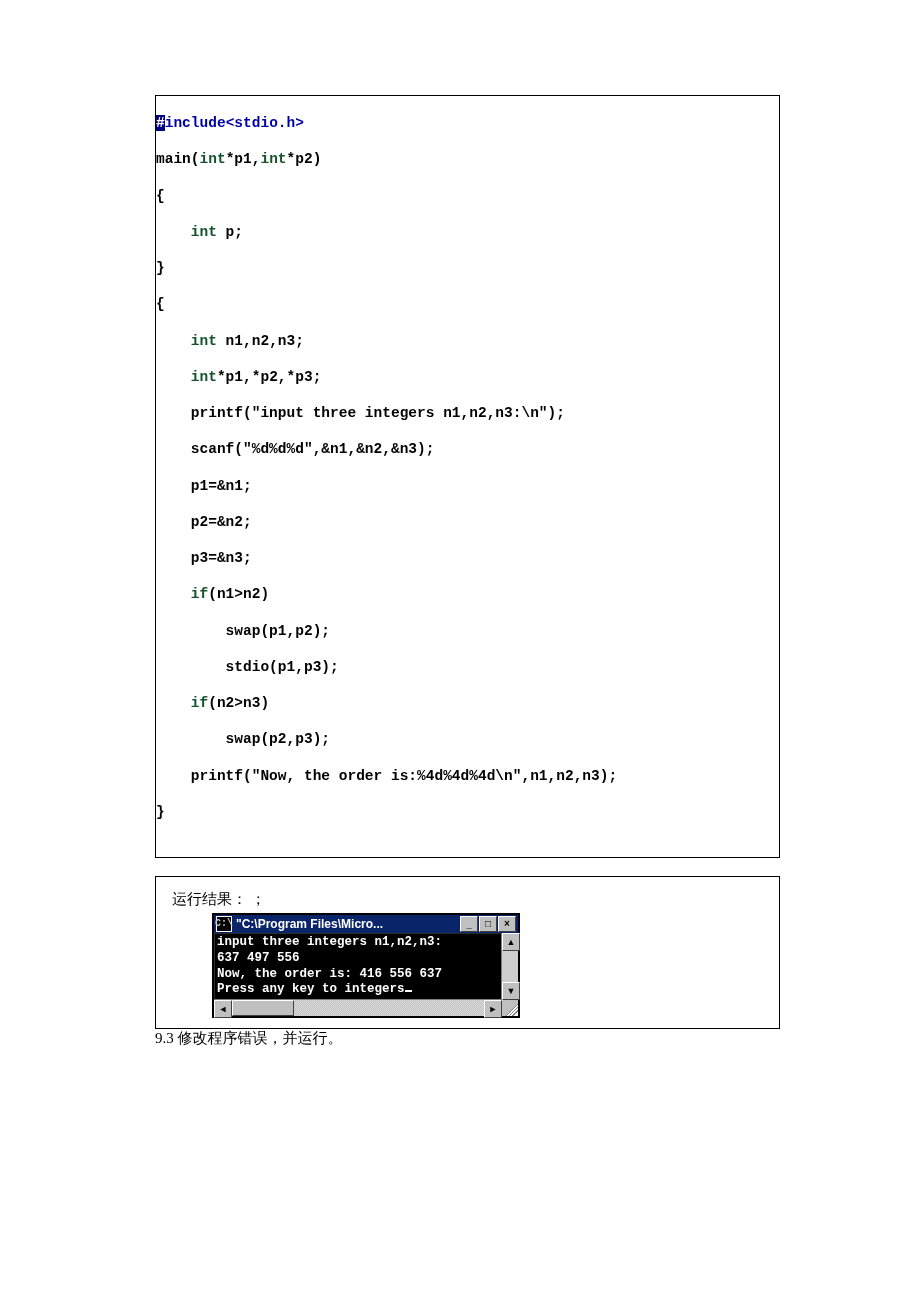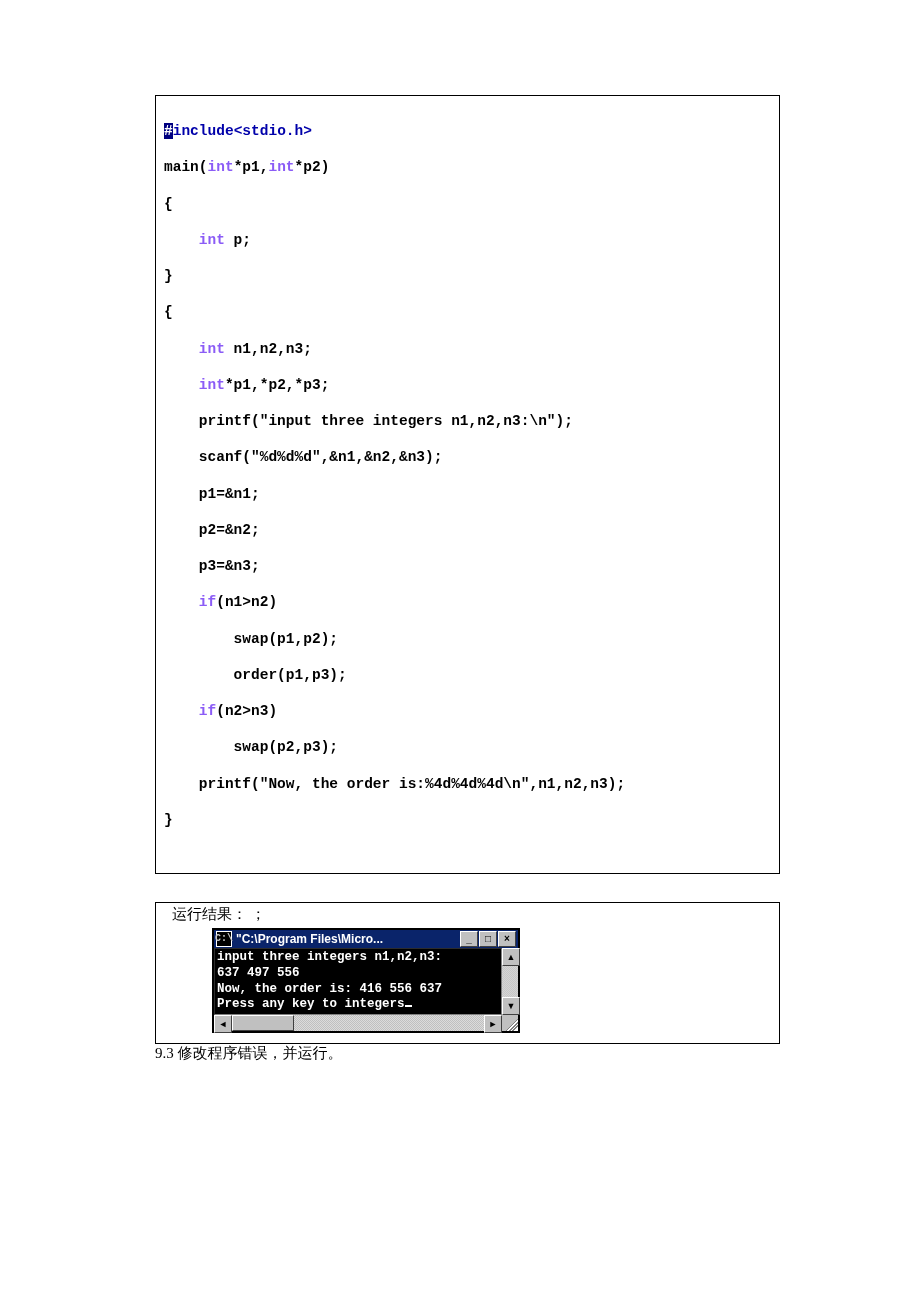--- a/index.html
+++ b/index.html
@@ -17,7 +17,7 @@
   .code-box {
     border: 1px solid #000;
     background: #fff;
-    padding: 8px;
+    padding: 0;
     font-family: "Fixedsys", "Courier New", monospace;
     font-size: 14.5px;
     font-weight: bold;

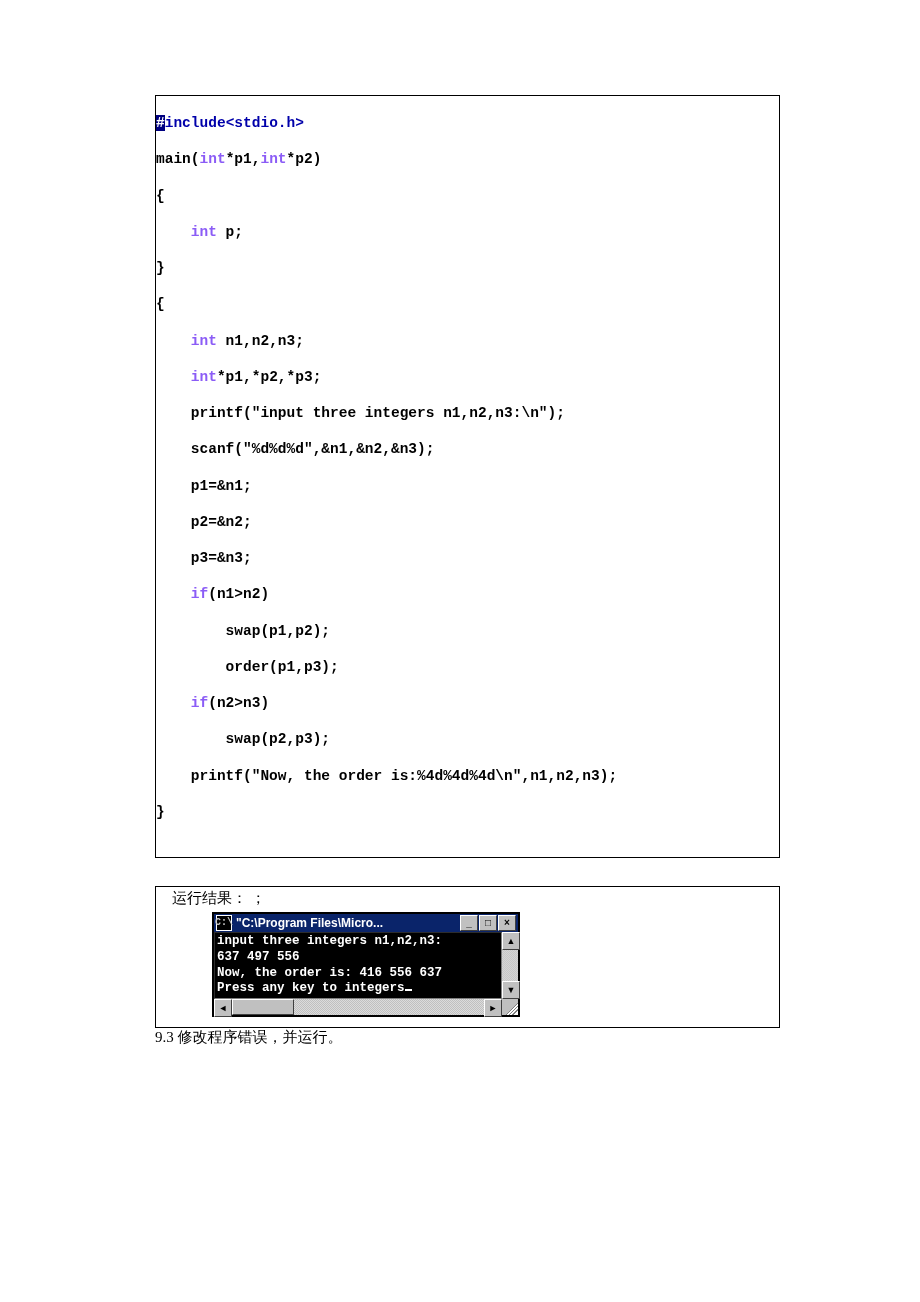--- a/index.html
+++ b/index.html
@@ -27,7 +27,7 @@
   }
   .code-line { display: block; }
   .tok-pre  { color: #0000aa; }   
-  .tok-kw   { color: #8b5cf6; }
+  .tok-kw   { color: #14532d; }
   .tok-hl   { background: #000080; color: #fff; }
 
   .result-box {

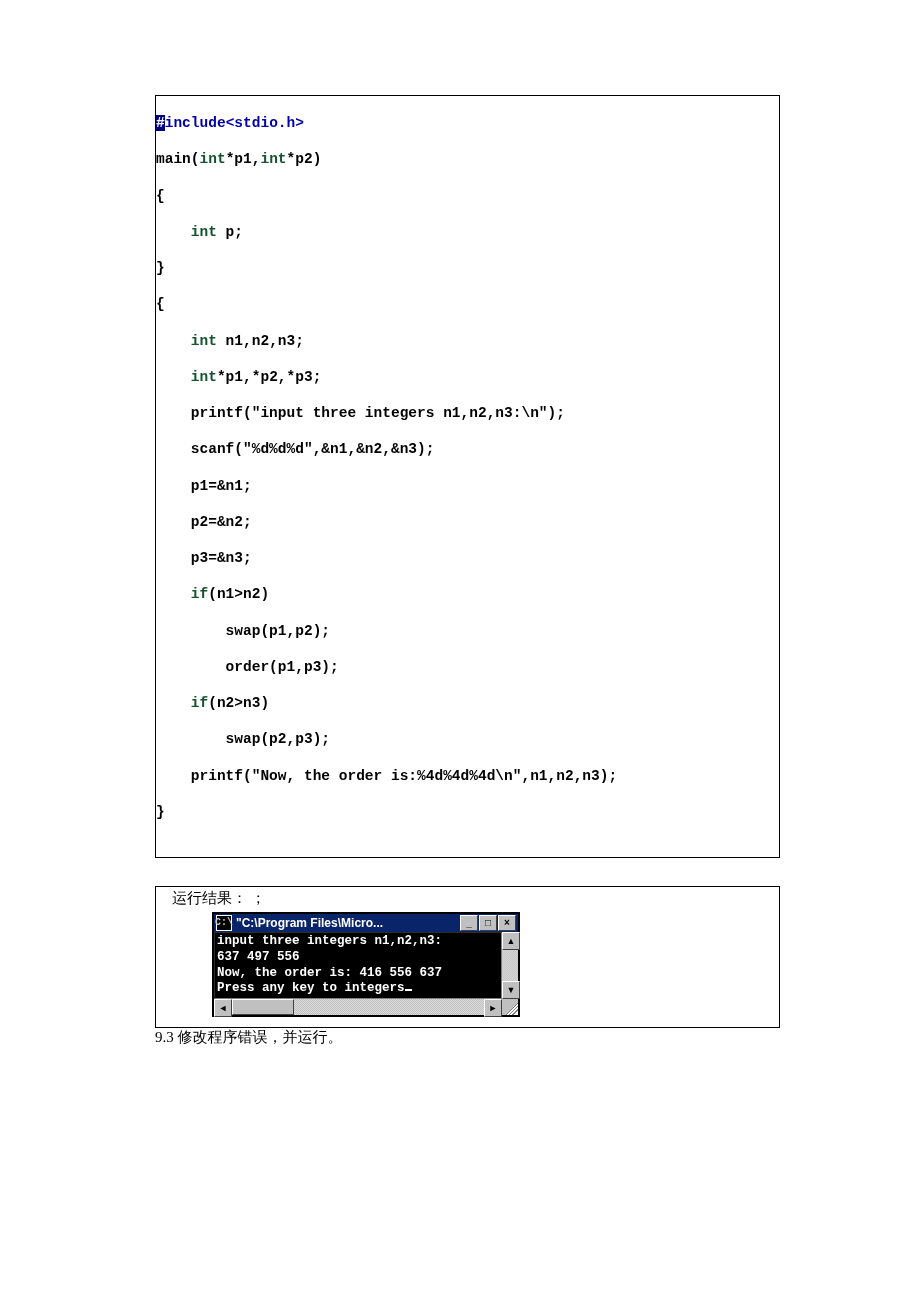--- a/index.html
+++ b/index.html
@@ -185,7 +185,7 @@
 <span class="code-line">    p3=&amp;n3;</span>
 <span class="code-line"><span>    </span><span class="tok-kw">if</span><span>(n1&gt;n2)</span></span>
 <span class="code-line">        swap(p1,p2);</span>
-<span class="code-line">        order(p1,p3);</span>
+<span class="code-line">        stdio(p1,p3);</span>
 <span class="code-line"><span>    </span><span class="tok-kw">if</span><span>(n2&gt;n3)</span></span>
 <span class="code-line">        swap(p2,p3);</span>
 <span class="code-line">    printf("Now, the order is:%4d%4d%4d\n",n1,n2,n3);</span>

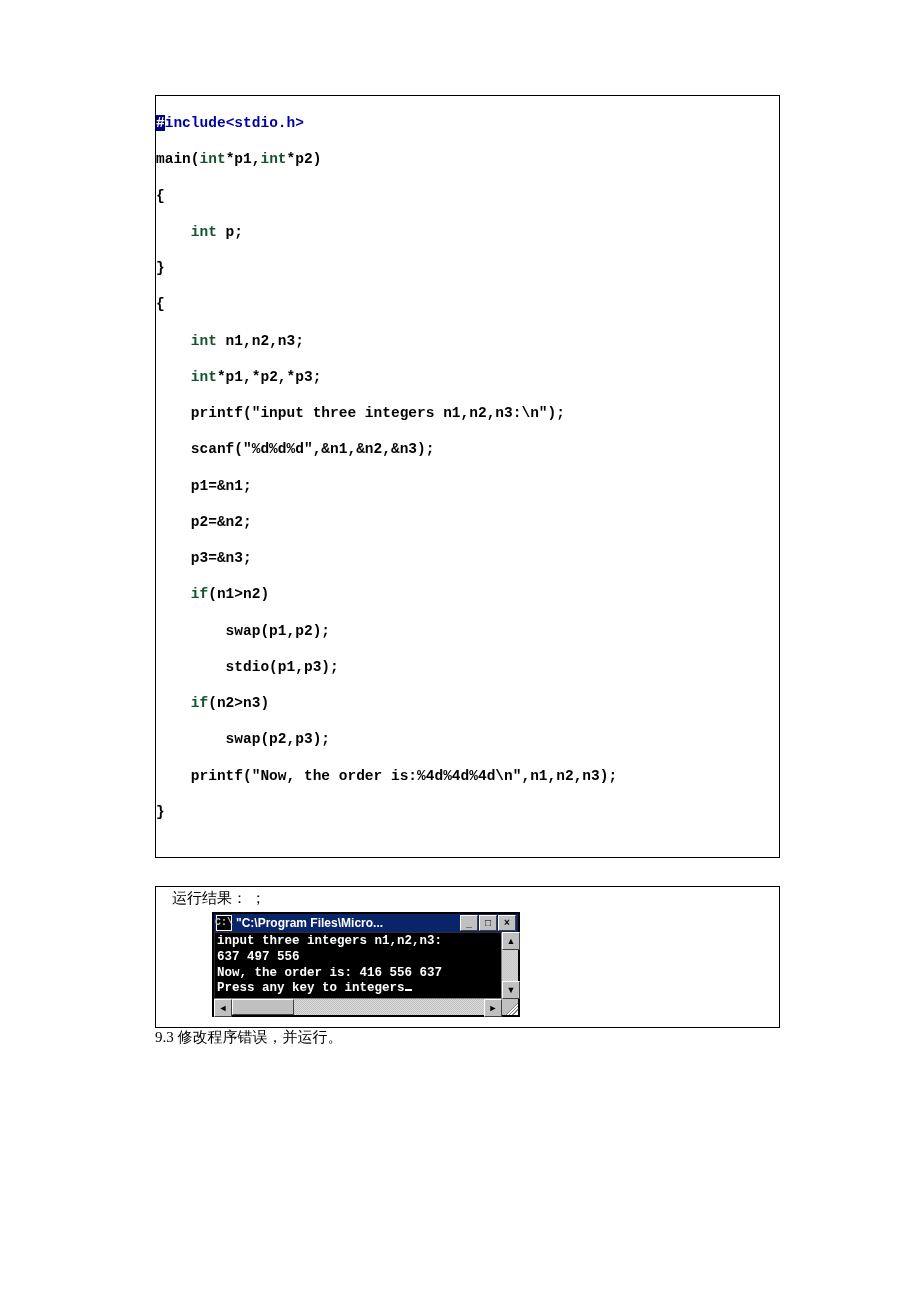--- a/index.html
+++ b/index.html
@@ -32,8 +32,8 @@
 
   .result-box {
     border: 1px solid #000;
-    margin-top: 28px;
-    padding: 2px 16px 10px 16px;
+    margin-top: 18px;
+    padding: 13px 16px 10px 16px;
   }
   .result-label {
     font-family: "SimSun", "Songti SC", serif;

